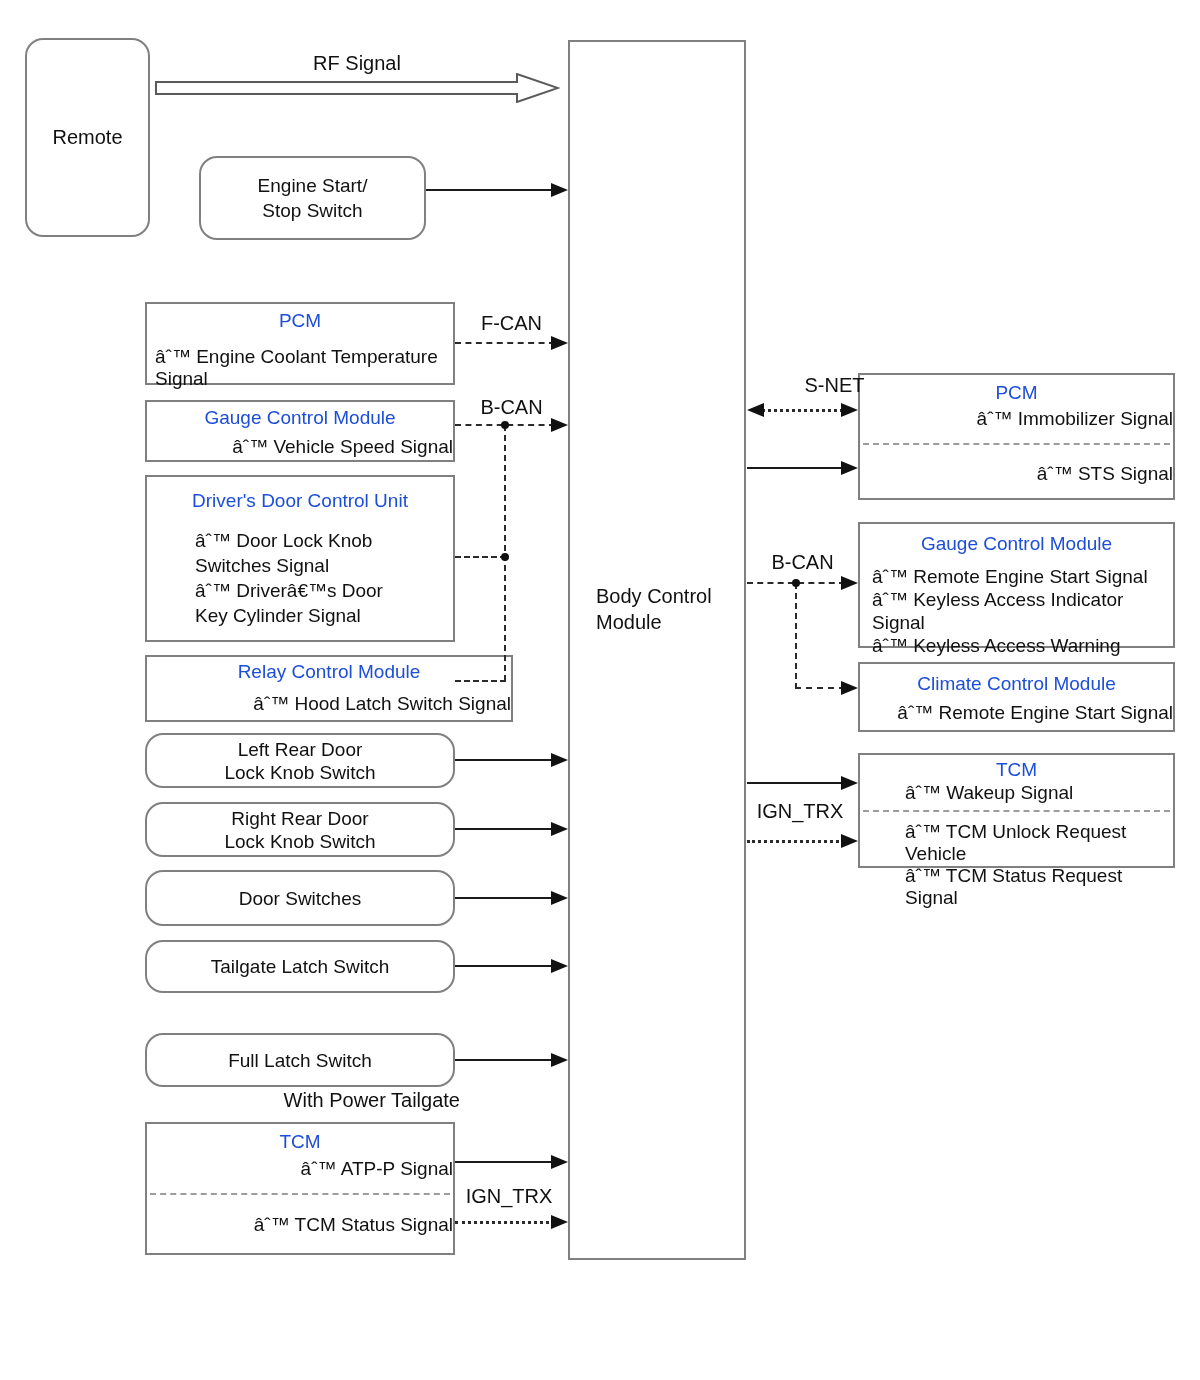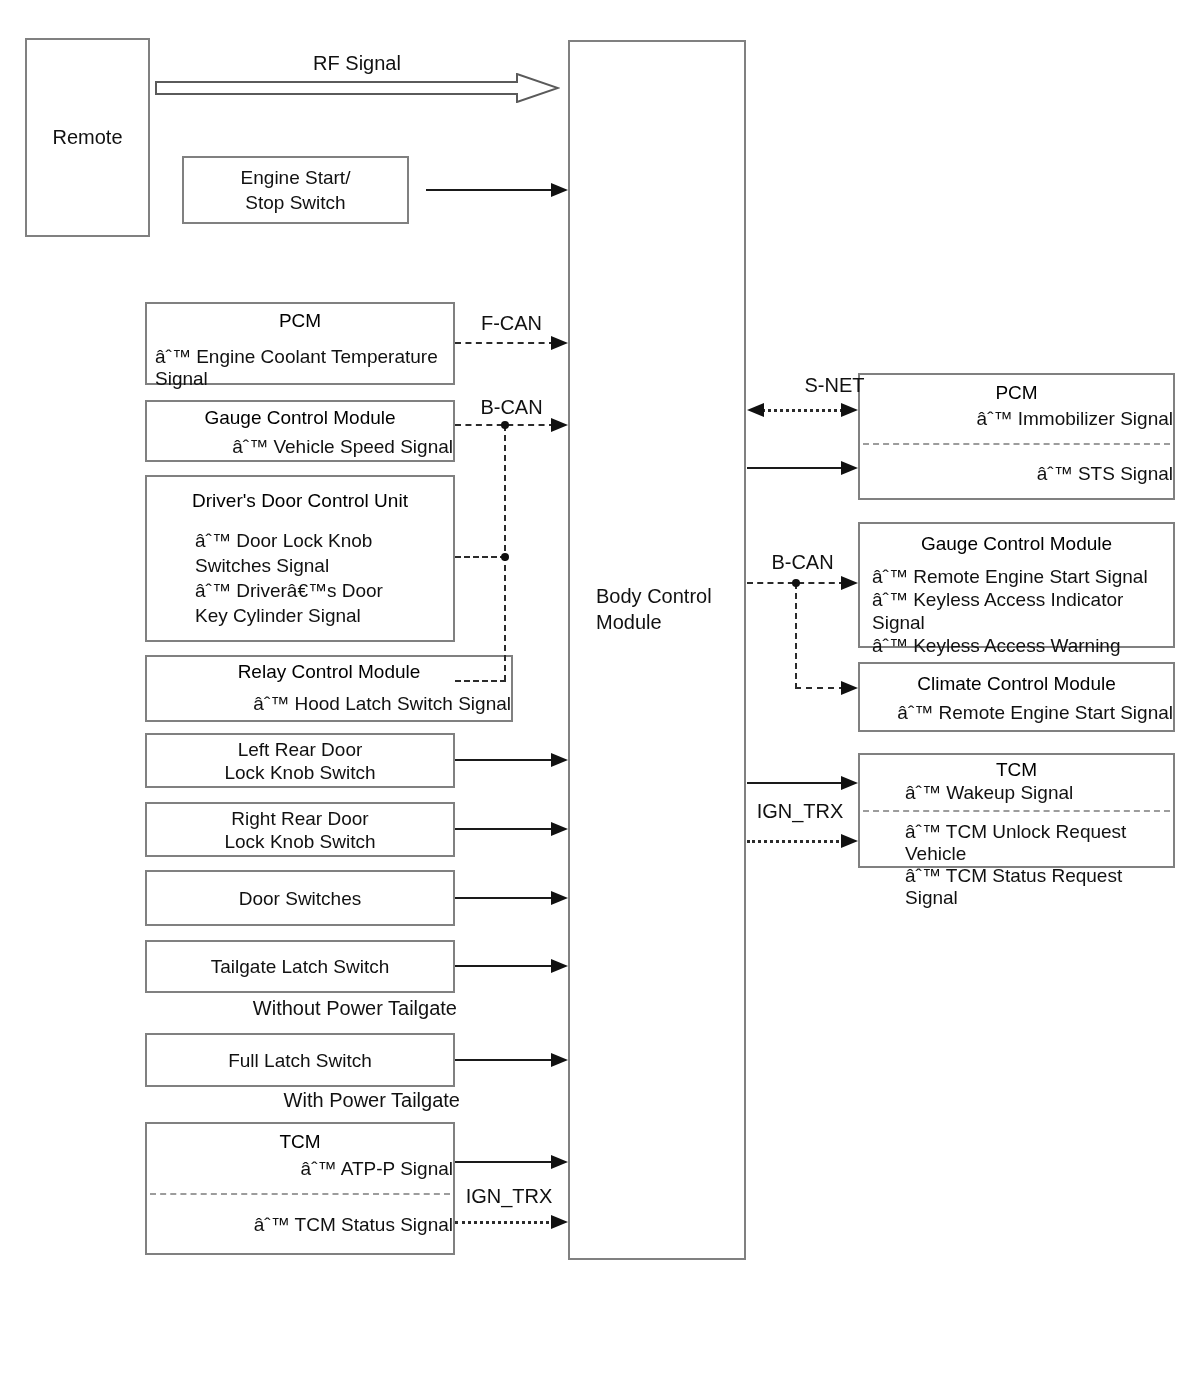--- a/index.html
+++ b/index.html
@@ -12,7 +12,7 @@
     position:absolute;border:2px solid #808080;background:#fff;box-sizing:border-box;
   }
   .txt{white-space:pre-line;font-size:19px;line-height:25px;color:#111;}
-  .center-xy{display:flex;align-items:center;justify-content:center;text-align:center;}
+  .center-xy{display:flex;align-items:center;justify-content:center;text-align:center;border-radius:18px;}
   .title{position:absolute;left:0;right:0;text-align:center;font-size:19px;color:#000000;}
   .bodytext{position:absolute;font-size:19px;line-height:25px;white-space:pre-line;color:#111;}
   .bodytext.centered{left:0;right:0;text-align:right;}

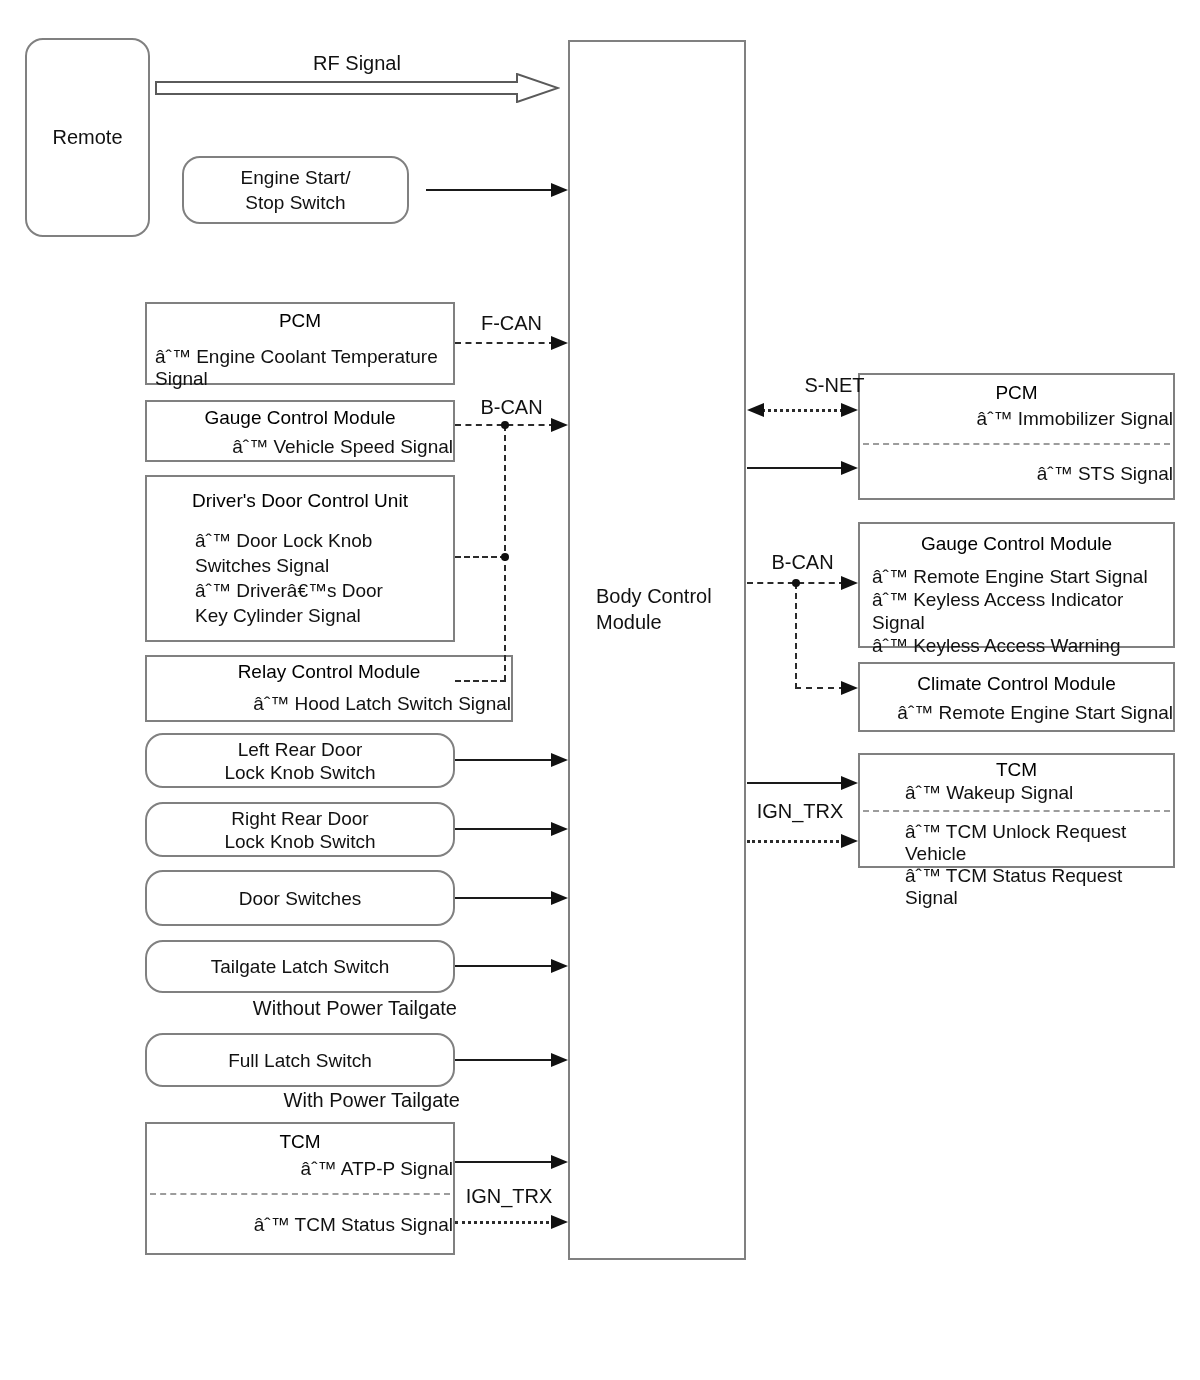--- a/index.html
+++ b/index.html
@@ -45,7 +45,7 @@
     <span class="txt" style="font-size:20px;">Remote</span>
   </div>
 
-  <div class="box center-xy" style="left:182px;top:156px;width:227px;height:68px;">
+  <div class="box center-xy" style="left:199px;top:156px;width:227px;height:84px;">
     <span class="txt">Engine Start/
 Stop Switch</span>
   </div>

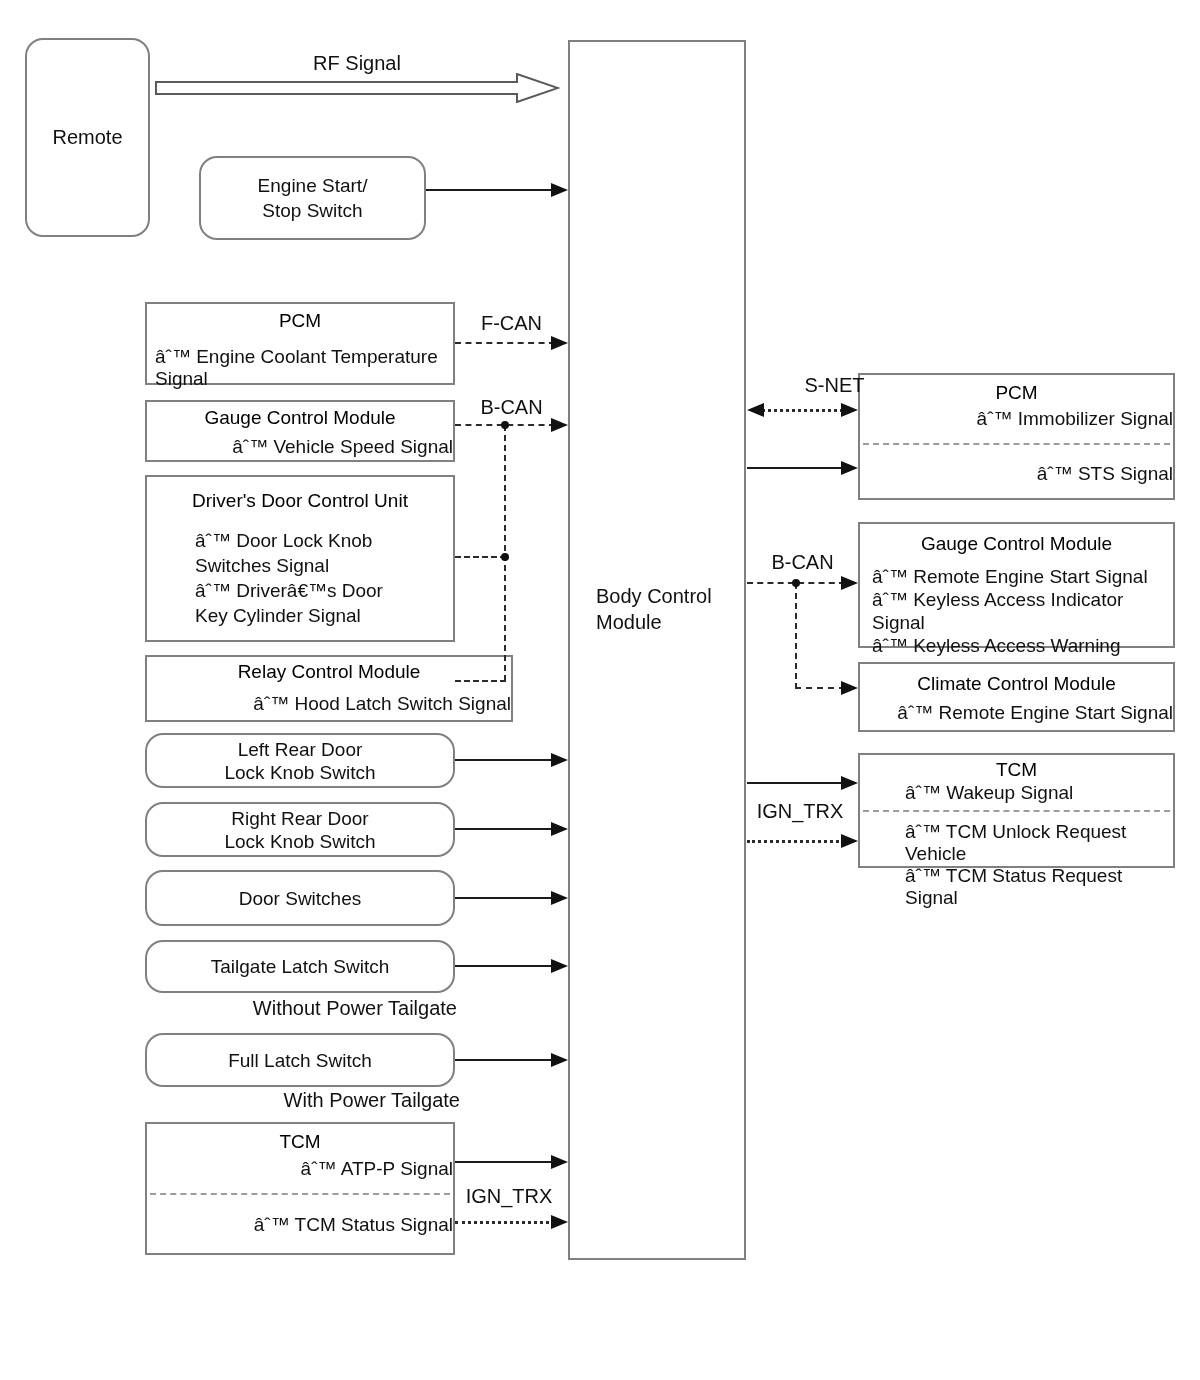--- a/index.html
+++ b/index.html
@@ -13,7 +13,7 @@
   }
   .txt{white-space:pre-line;font-size:19px;line-height:25px;color:#111;}
   .center-xy{display:flex;align-items:center;justify-content:center;text-align:center;border-radius:18px;}
-  .title{position:absolute;left:0;right:0;text-align:center;font-size:19px;color:#000000;}
+  .title{position:absolute;left:0;right:0;text-align:center;font-size:19px;color:#1d4ed8;}
   .bodytext{position:absolute;font-size:19px;line-height:25px;white-space:pre-line;color:#111;}
   .bodytext.centered{left:0;right:0;text-align:right;}
   .divider{position:absolute;left:3px;right:3px;border-top:2px dashed #9c9c9c;}

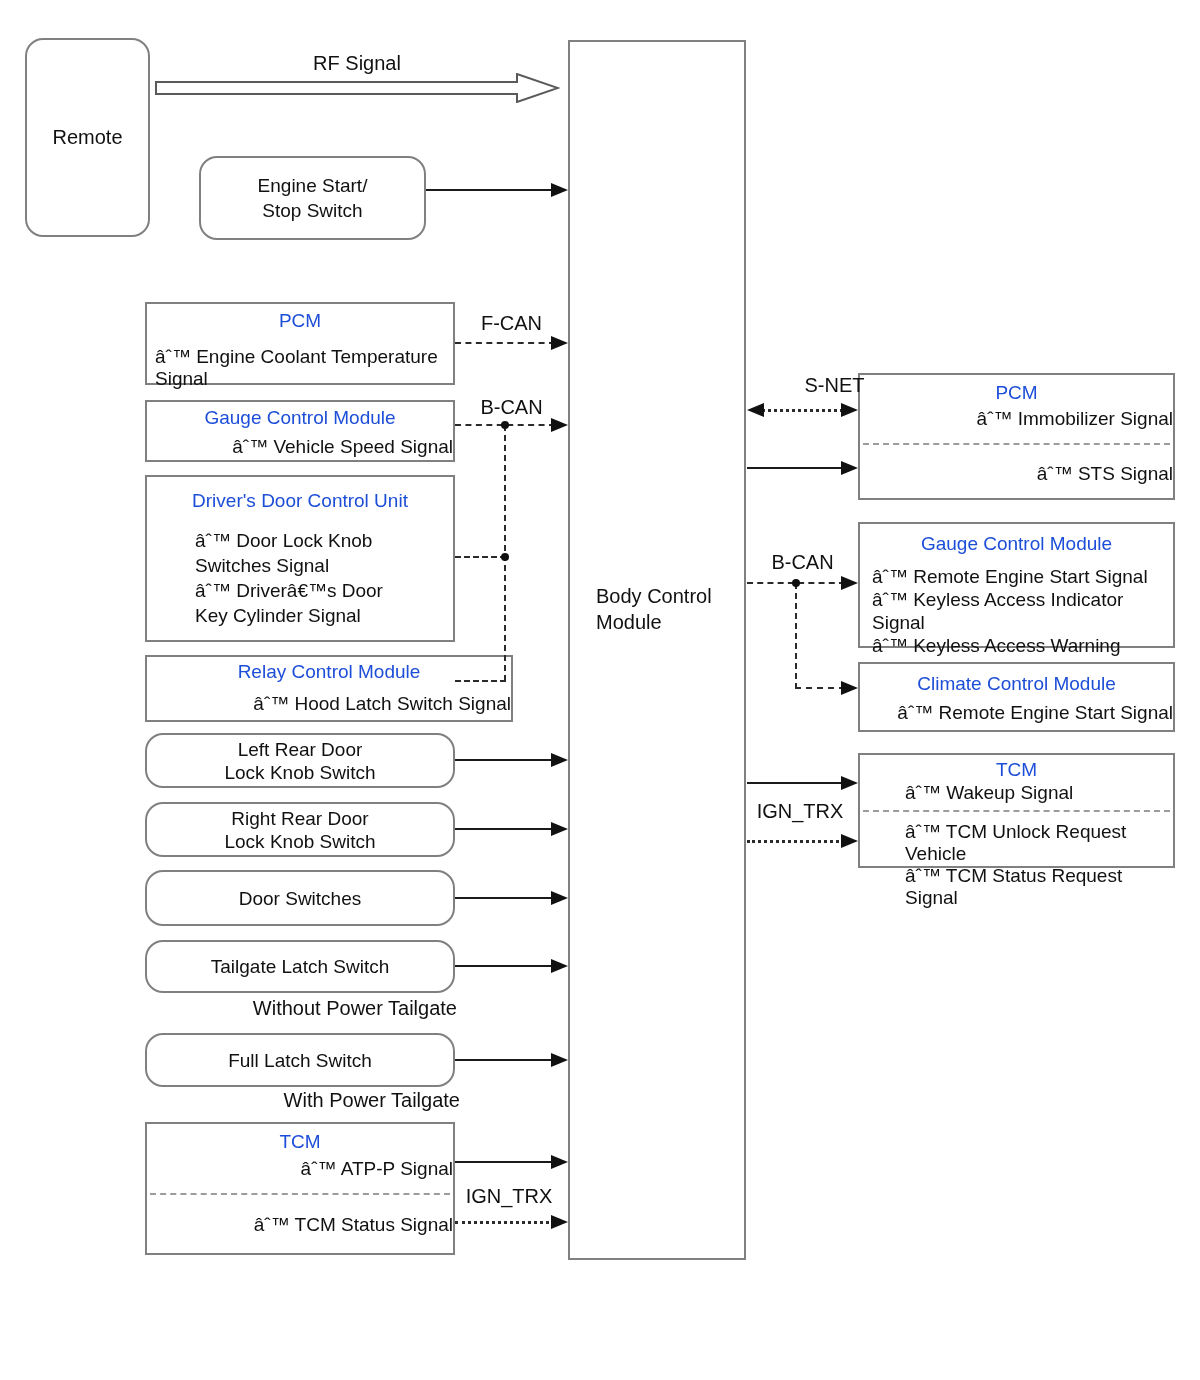--- a/index.html
+++ b/index.html
@@ -91,7 +91,6 @@
   <div class="box center-xy" style="left:145px;top:940px;width:310px;height:53px;">
     <span class="txt">Tailgate Latch Switch</span>
   </div>
-  <div class="lbl" style="left:145px;top:997px;width:312px;text-align:right;">Without Power Tailgate</div>
 
   <div class="box center-xy" style="left:145px;top:1033px;width:310px;height:54px;">
     <span class="txt">Full Latch Switch</span>

